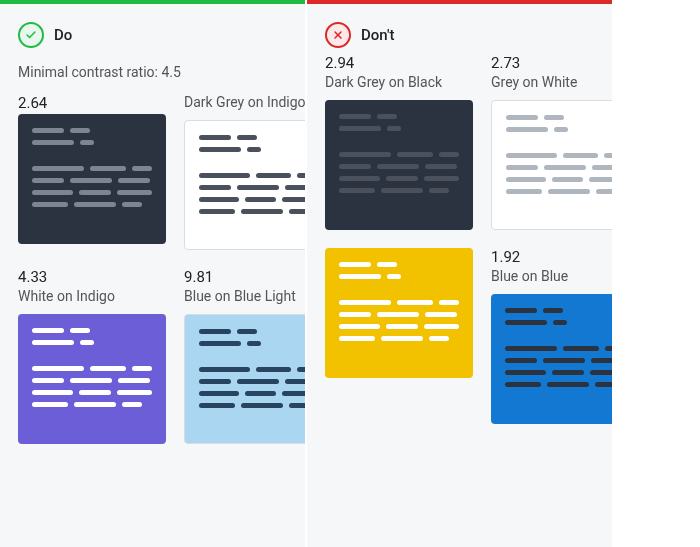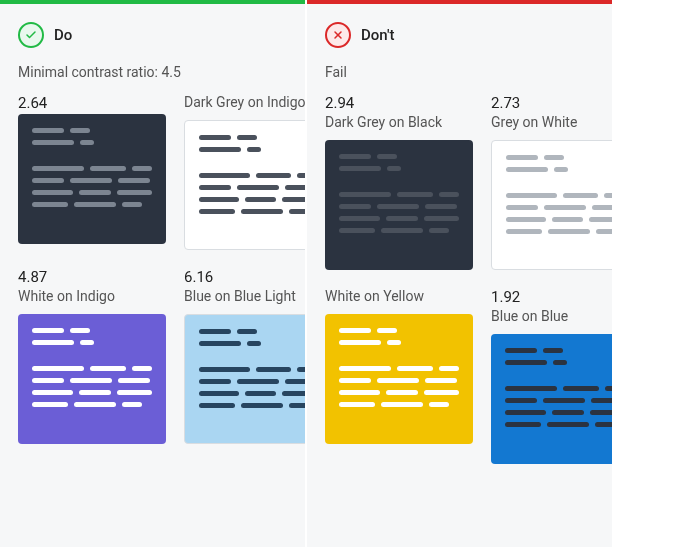--- a/index.html
+++ b/index.html
@@ -194,7 +194,6 @@
       </div>
       <div class="head-label">Don't</div>
     </div>
-    <div class="sub">Fail</div>
     <div class="grid">
       <div class="cell">
         <div class="ratio">2.94</div>

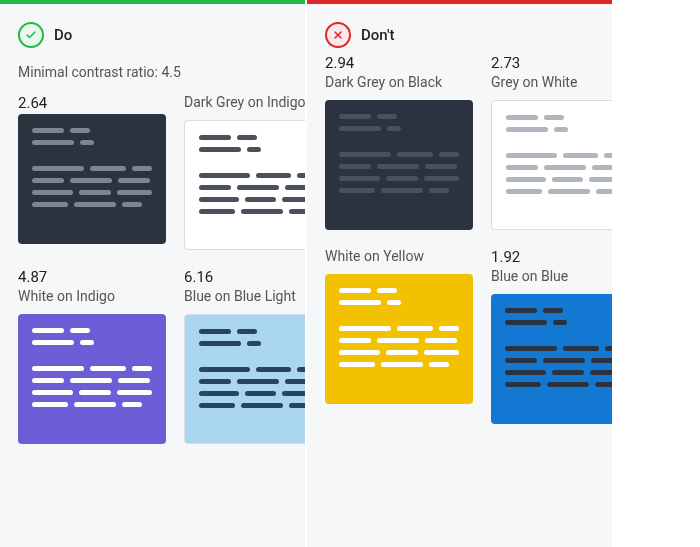--- a/index.html
+++ b/index.html
@@ -266,7 +266,6 @@
           </div>
       </div>
       <div class="cell">
-        <div class="desc">White on Yellow</div>
         <div class="sw" style="background: rgb(242, 194, 0);">
             <div class="row">
               <div class="seg s20" style="background:#ffffff"></div>

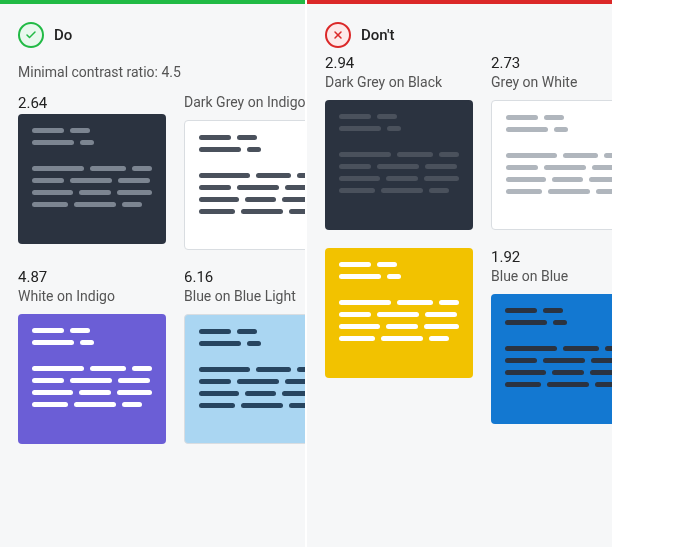--- a/index.html
+++ b/index.html
@@ -111,7 +111,7 @@
           </div>
       </div>
       <div class="cell">
-        <div class="ratio">4.87</div>
+        <div class="ratio">4.33</div>
         <div class="desc">White on Indigo</div>
         <div class="sw" style="background: rgb(107, 94, 214);">
             <div class="row">

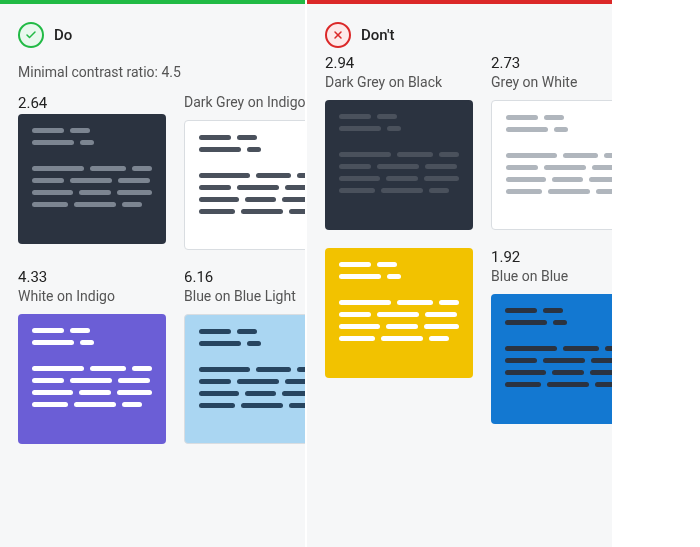--- a/index.html
+++ b/index.html
@@ -146,7 +146,7 @@
           </div>
       </div>
       <div class="cell">
-        <div class="ratio">6.16</div>
+        <div class="ratio">9.81</div>
         <div class="desc">Blue on Blue Light</div>
         <div class="sw bordered" style="background: rgb(170, 214, 242);">
             <div class="row">

